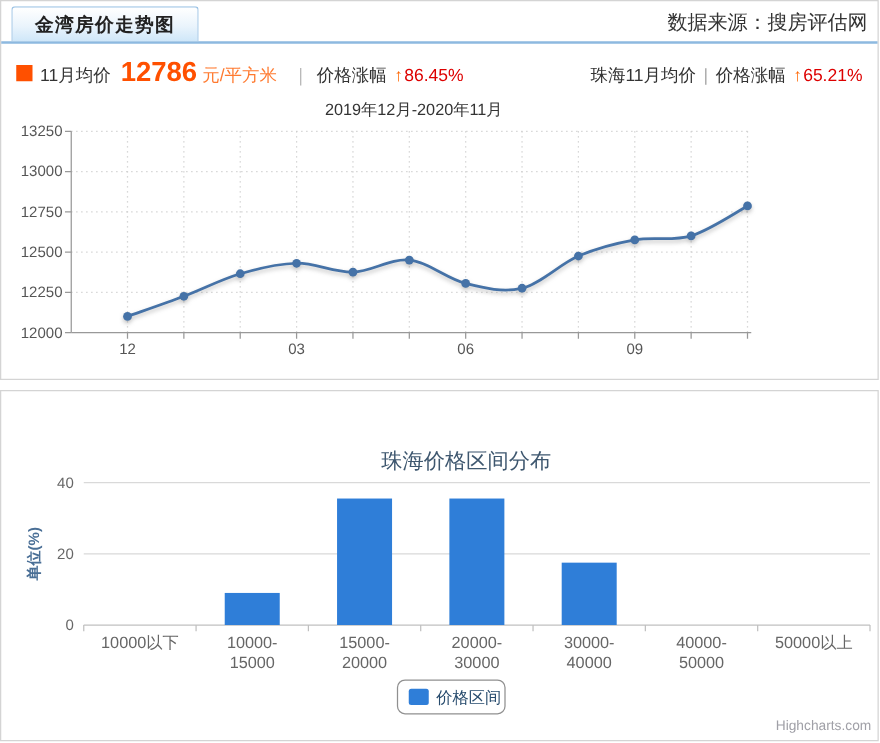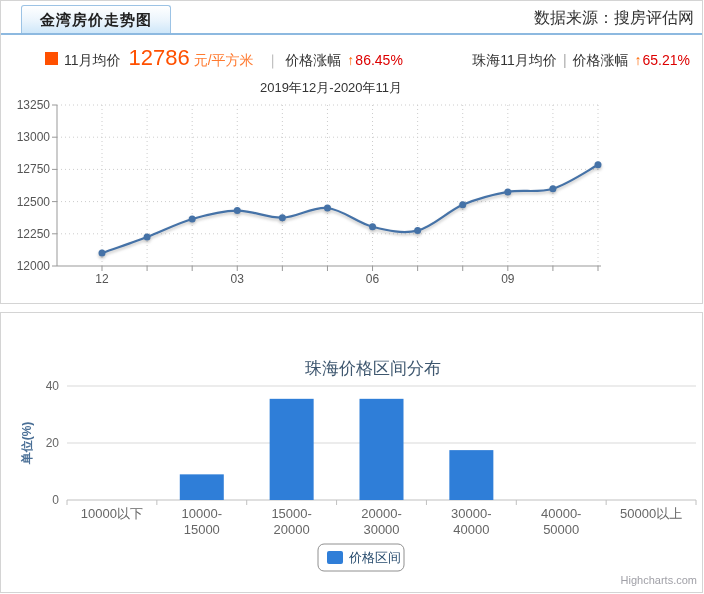--- a/index.html
+++ b/index.html
@@ -13,7 +13,7 @@
   .tab{position:absolute;left:8px;top:4px;bottom:0;padding:5px 18px 12px;
        border:1px solid #9cc3e5;border-bottom:none;border-radius:3px 3px 0 0;
        background:linear-gradient(180deg,#ffffff 0%,#eaf4fc 55%,#cfe7f9 100%);
-       font-size:15px;font-weight:bold;color:#222;letter-spacing:1px;margin-left:12px;}
+       font-size:15px;font-weight:bold;color:#222;letter-spacing:1px;}
   .source{position:absolute;right:8px;top:7px;font-size:16px;color:#333;}
   .stats-row{position:absolute;top:44px;left:12px;right:12px;display:flex;
              justify-content:space-between;align-items:baseline;z-index:2;}

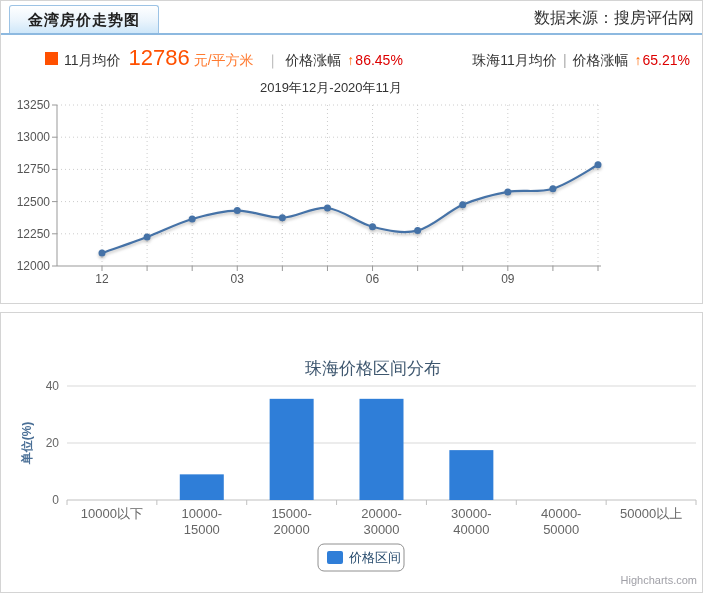--- a/index.html
+++ b/index.html
@@ -18,7 +18,7 @@
   .stats-row{position:absolute;top:44px;left:12px;right:12px;display:flex;
              justify-content:space-between;align-items:baseline;z-index:2;}
   .stats-left,.stats-right{display:flex;align-items:baseline;white-space:nowrap;}
-  .stats-left{font-size:14px;color:#333;margin-left:32px;}
+  .stats-left{font-size:14px;color:#333;}
   .stats-right{font-size:14px;color:#333;}
   .bullet{width:13px;height:13px;display:inline-block;align-self:center;margin-right:6px;}
   .big-price{font-size:22px;font-weight:normal;margin:0 4px 0 8px;text-align:right;}

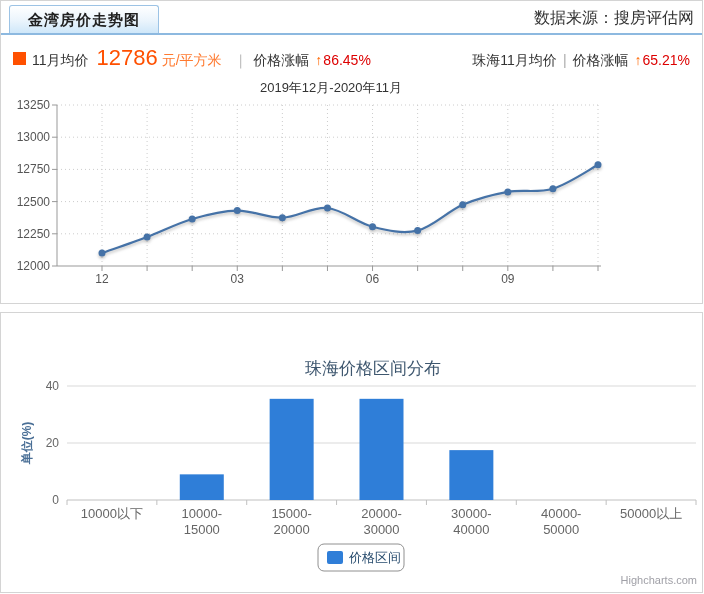--- a/index.html
+++ b/index.html
@@ -21,7 +21,7 @@
   .stats-left{font-size:14px;color:#333;}
   .stats-right{font-size:14px;color:#333;}
   .bullet{width:13px;height:13px;display:inline-block;align-self:center;margin-right:6px;}
-  .big-price{font-size:22px;font-weight:normal;margin:0 4px 0 8px;text-align:right;}
+  .big-price{font-size:22px;font-weight:bold;margin:0 4px 0 8px;text-align:right;}
   .unit{margin-right:6px;}
   .sep{color:#aaa;margin:0 6px;}
   .arrow{font-weight:bold;margin:0 1px 0 6px;}

